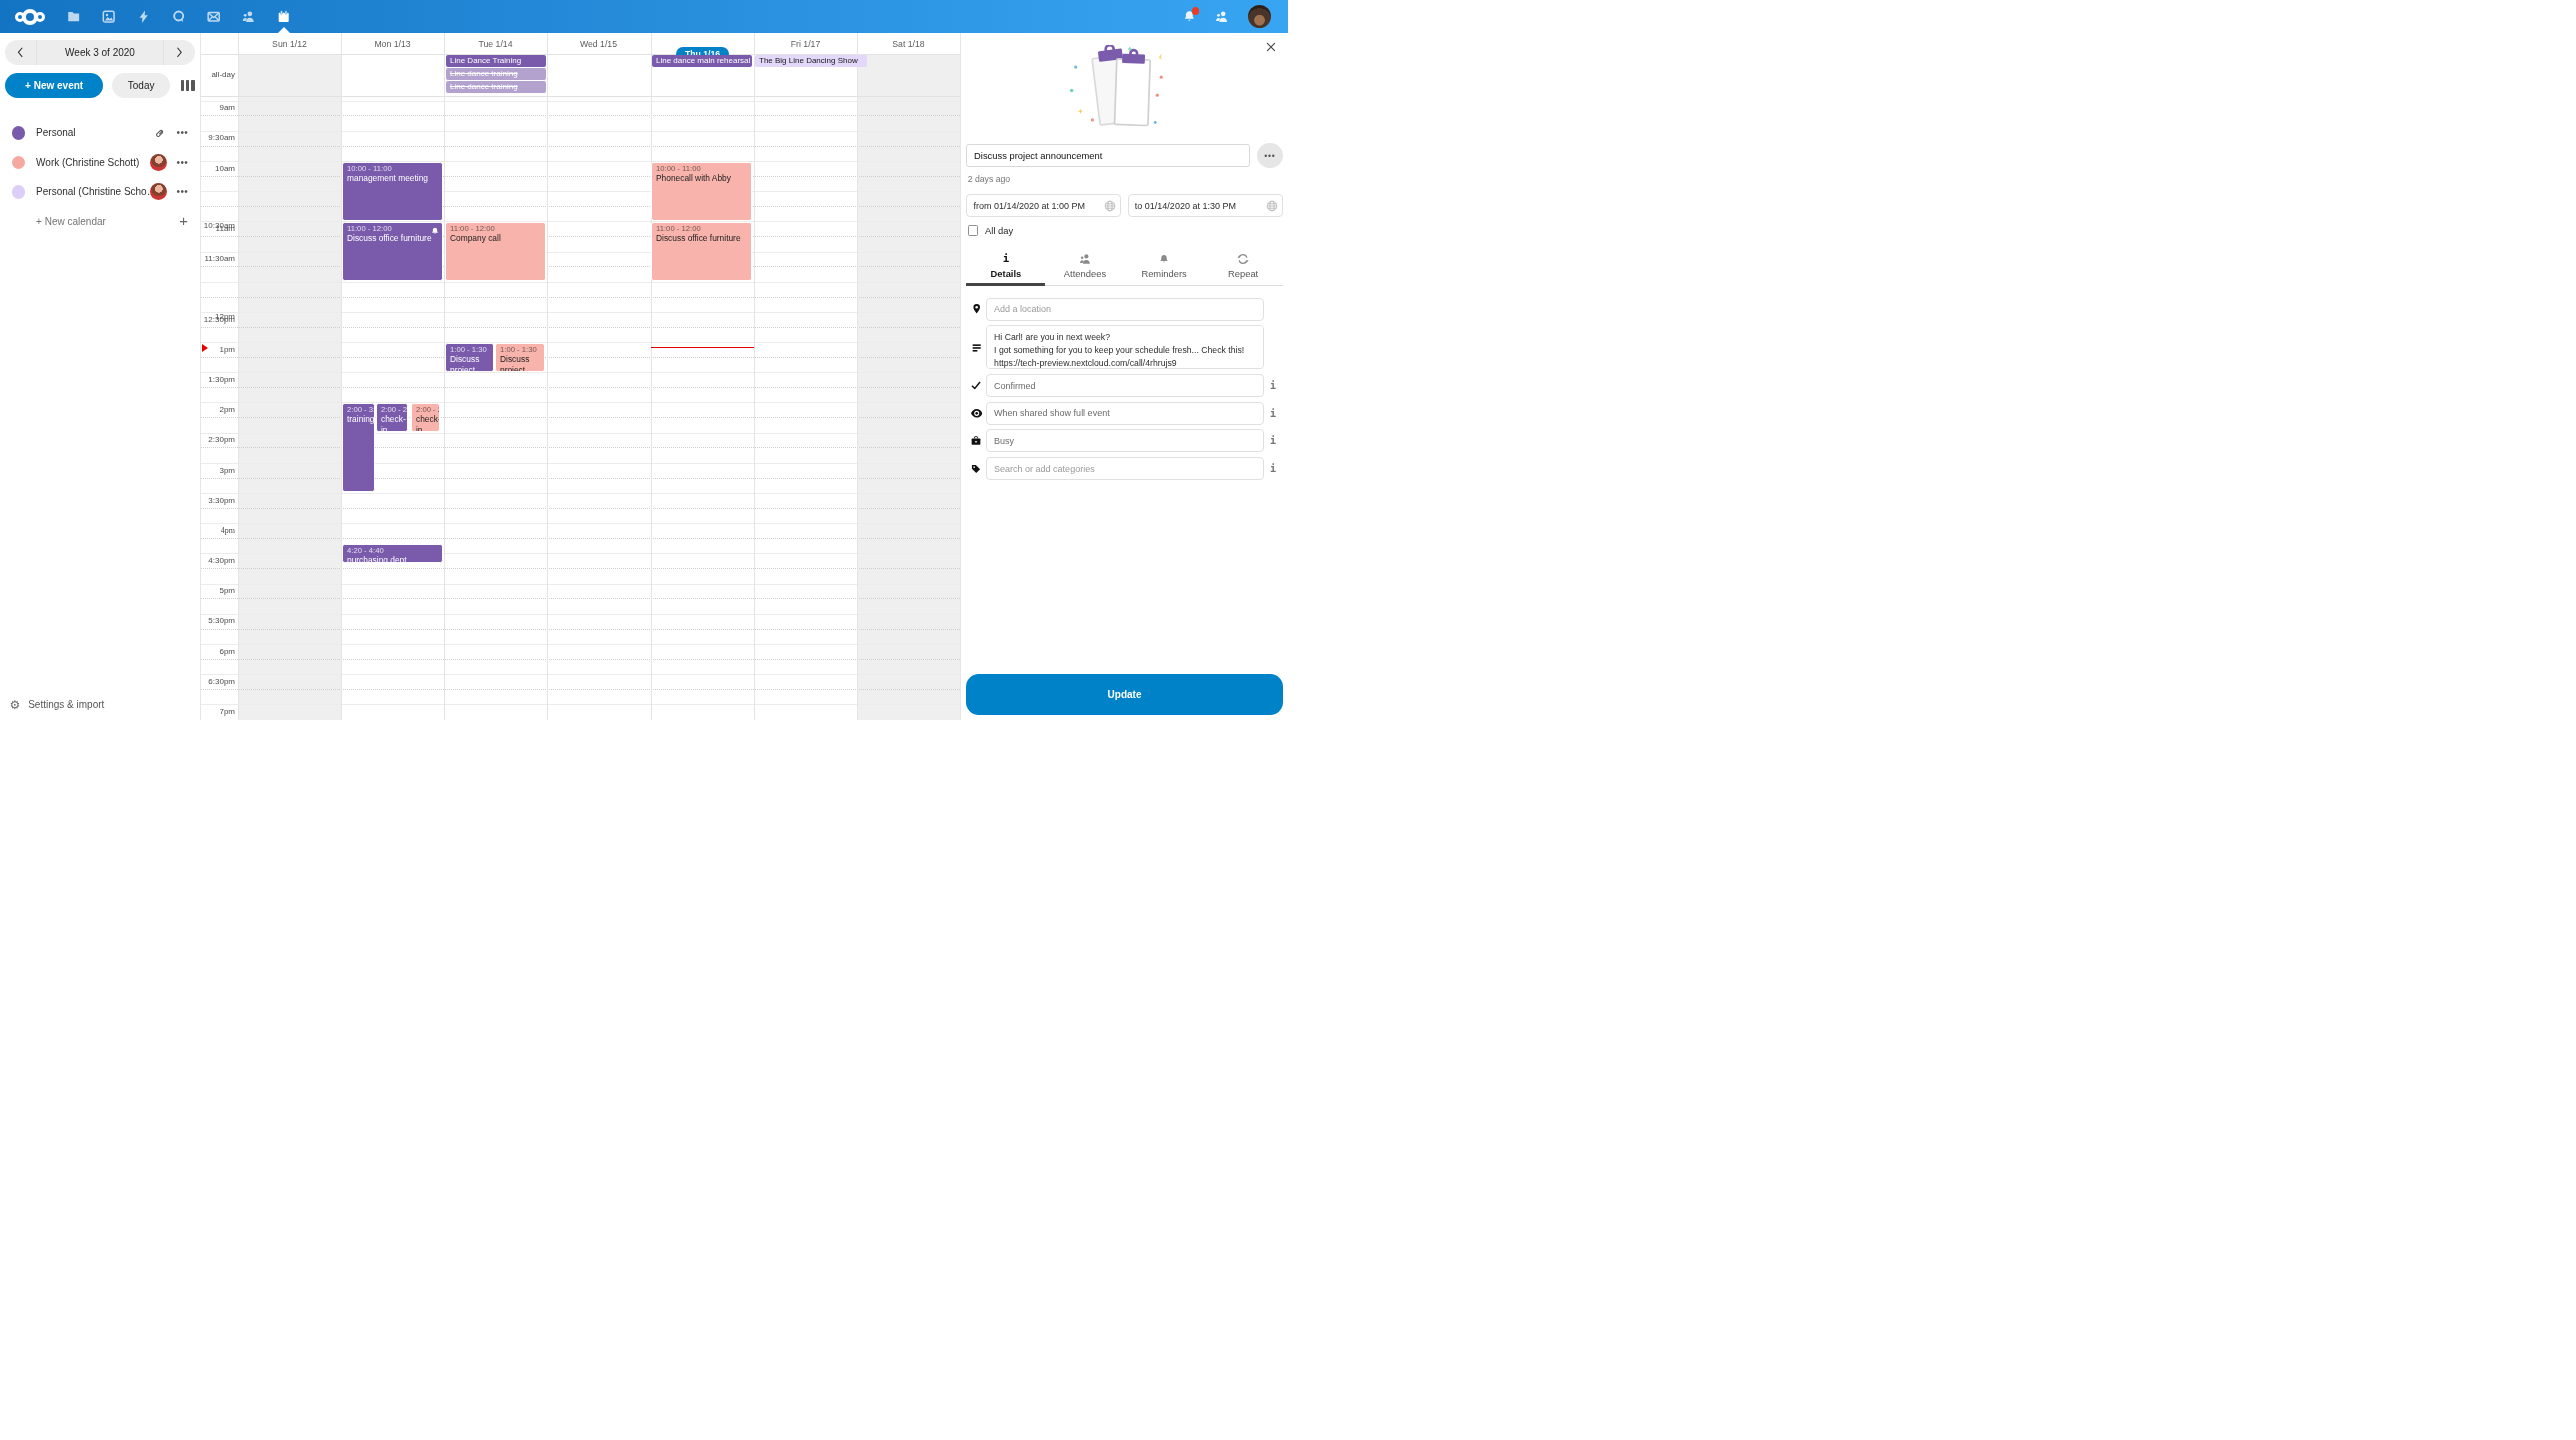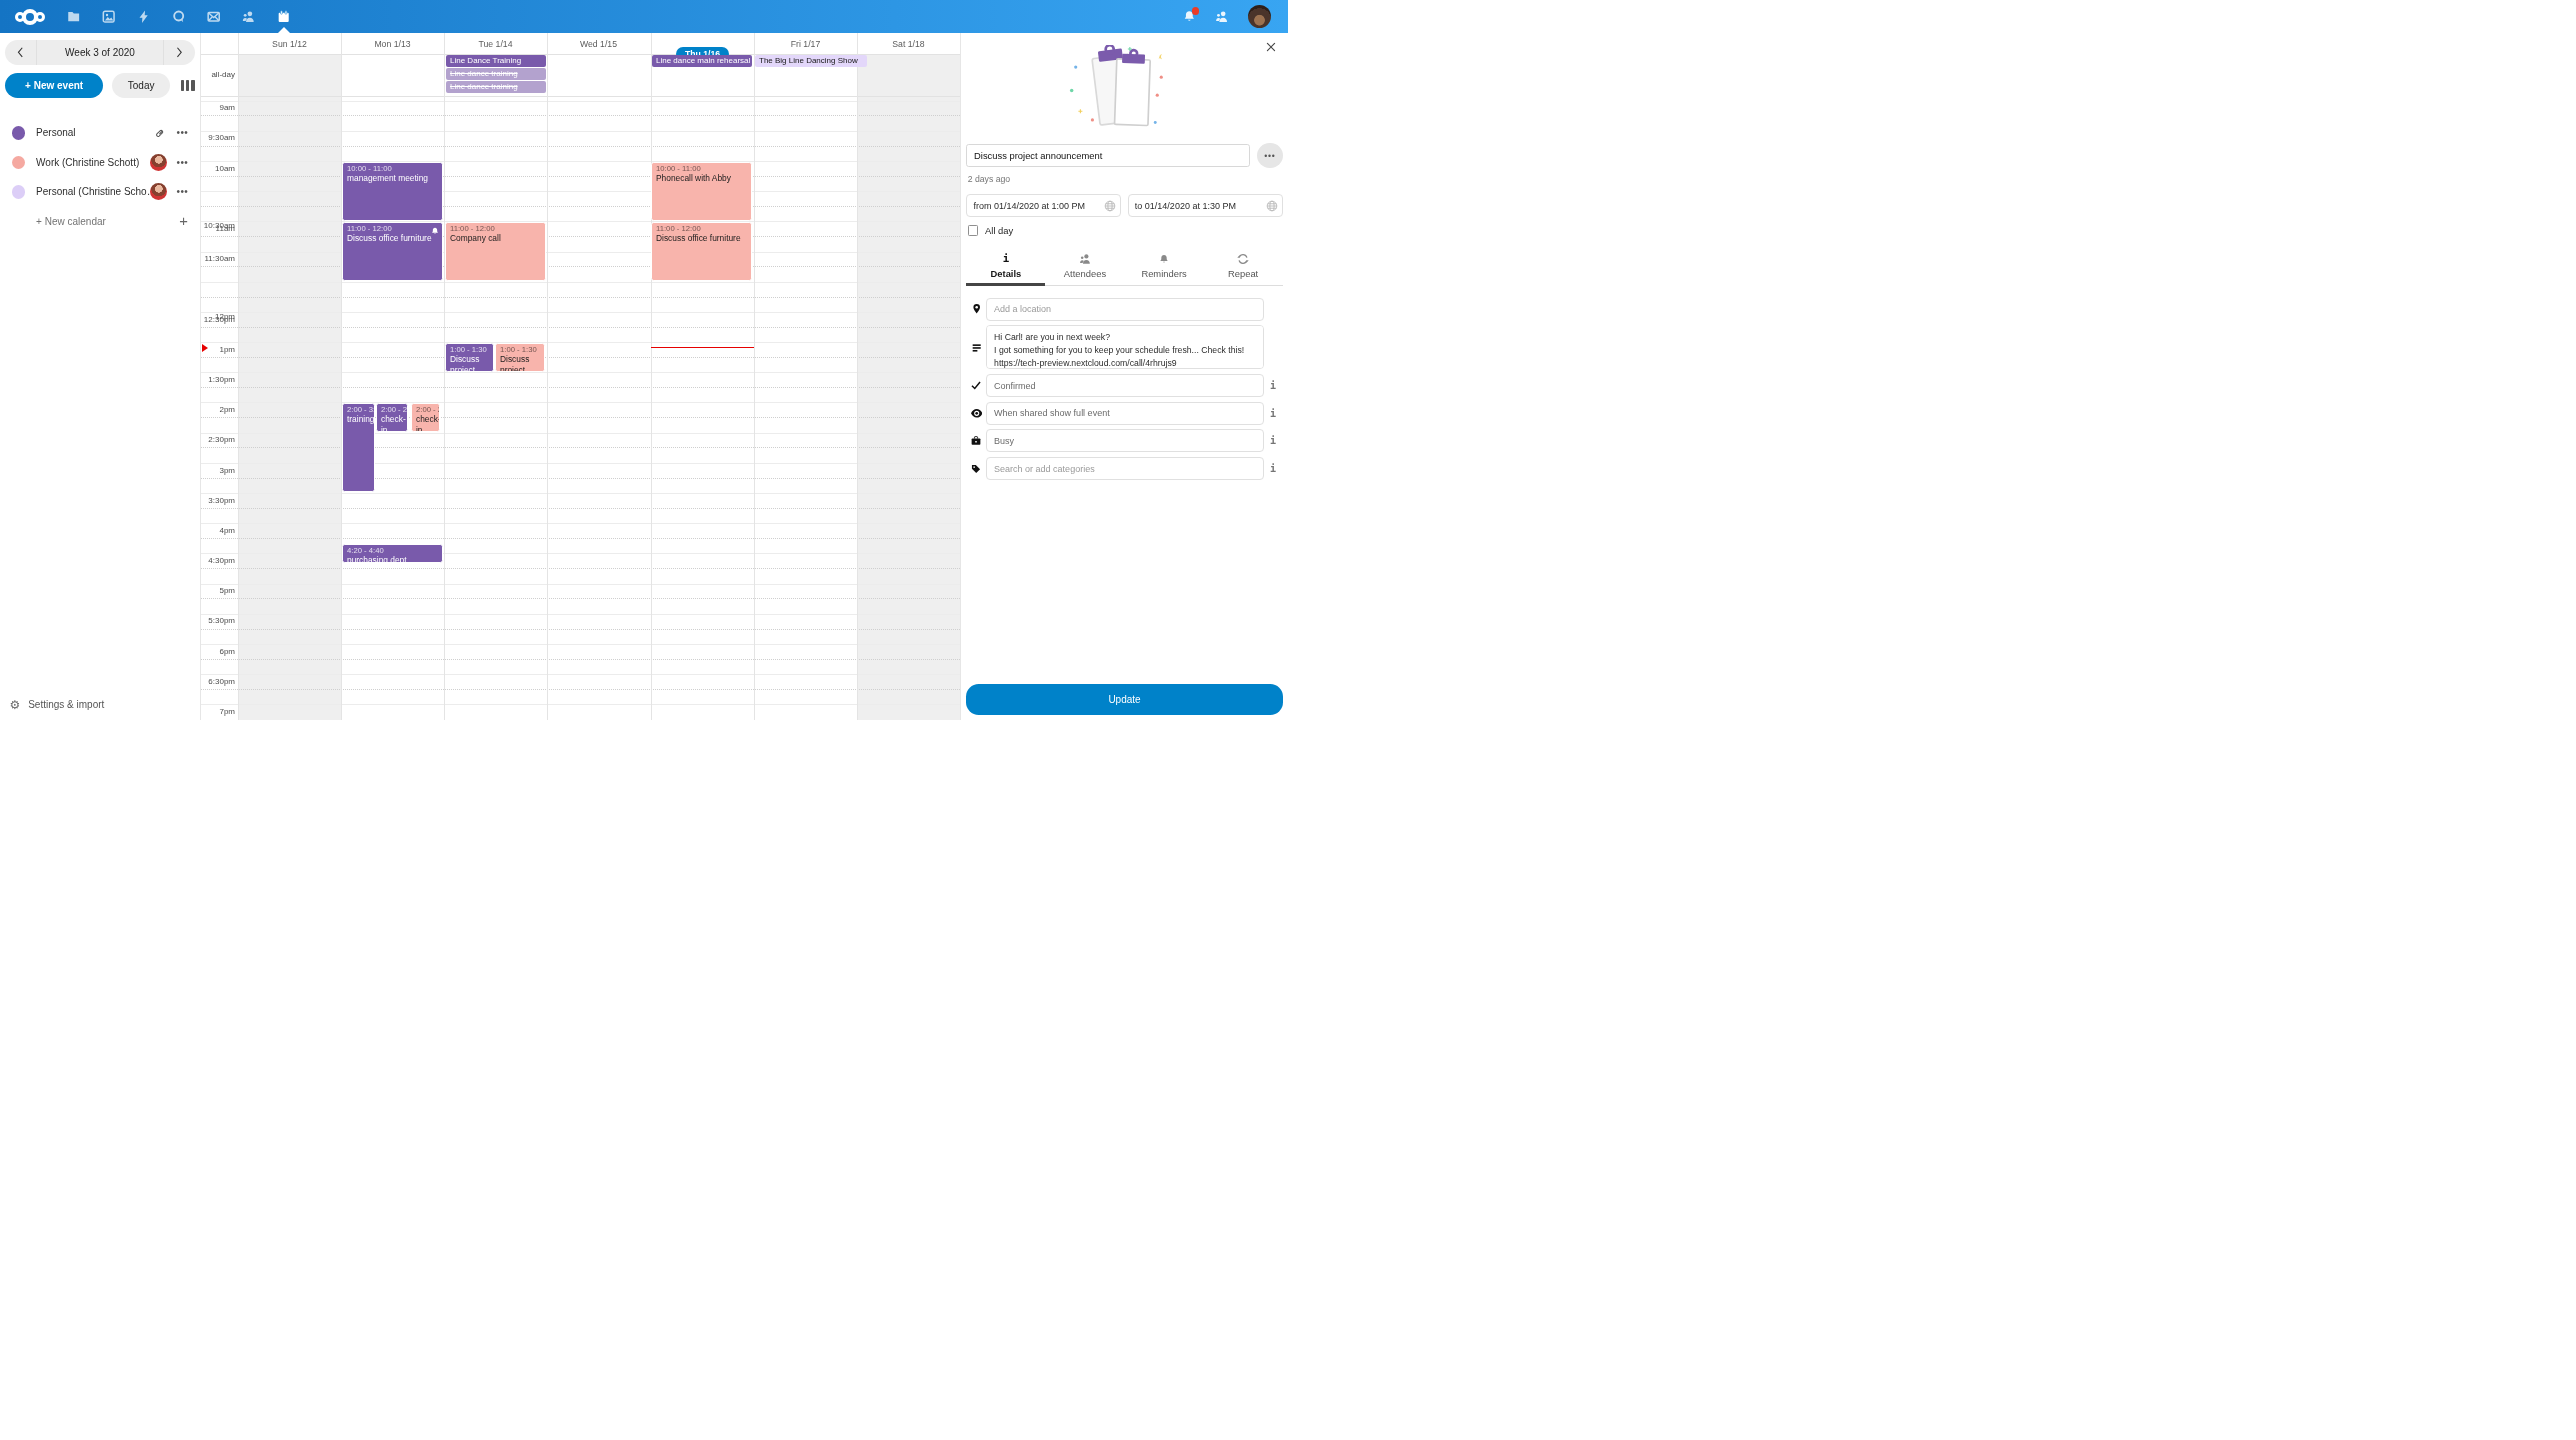--- a/index.html
+++ b/index.html
@@ -249,7 +249,7 @@
       <div class="gut-label" style="left: 201px; top: 496px;">3:30pm</div>
       <div class="hline" style="left: 201px; top: 523px; width: 759px;"></div>
       <div class="hline dotted" style="left: 201px; top: 538px; width: 759px;"></div>
-      <div class="gut-label" style="left: 201px; top: 526px;">4pm</div>
+      <div class="gut-label" style="left: 201px; top: 526px; font-family: Liberation Serif, serif;">4pm</div>
       <div class="hline" style="left: 201px; top: 553px; width: 759px;"></div>
       <div class="hline dotted" style="left: 201px; top: 568px; width: 759px;"></div>
       <div class="gut-label" style="left: 201px; top: 556px;">4:30pm</div>

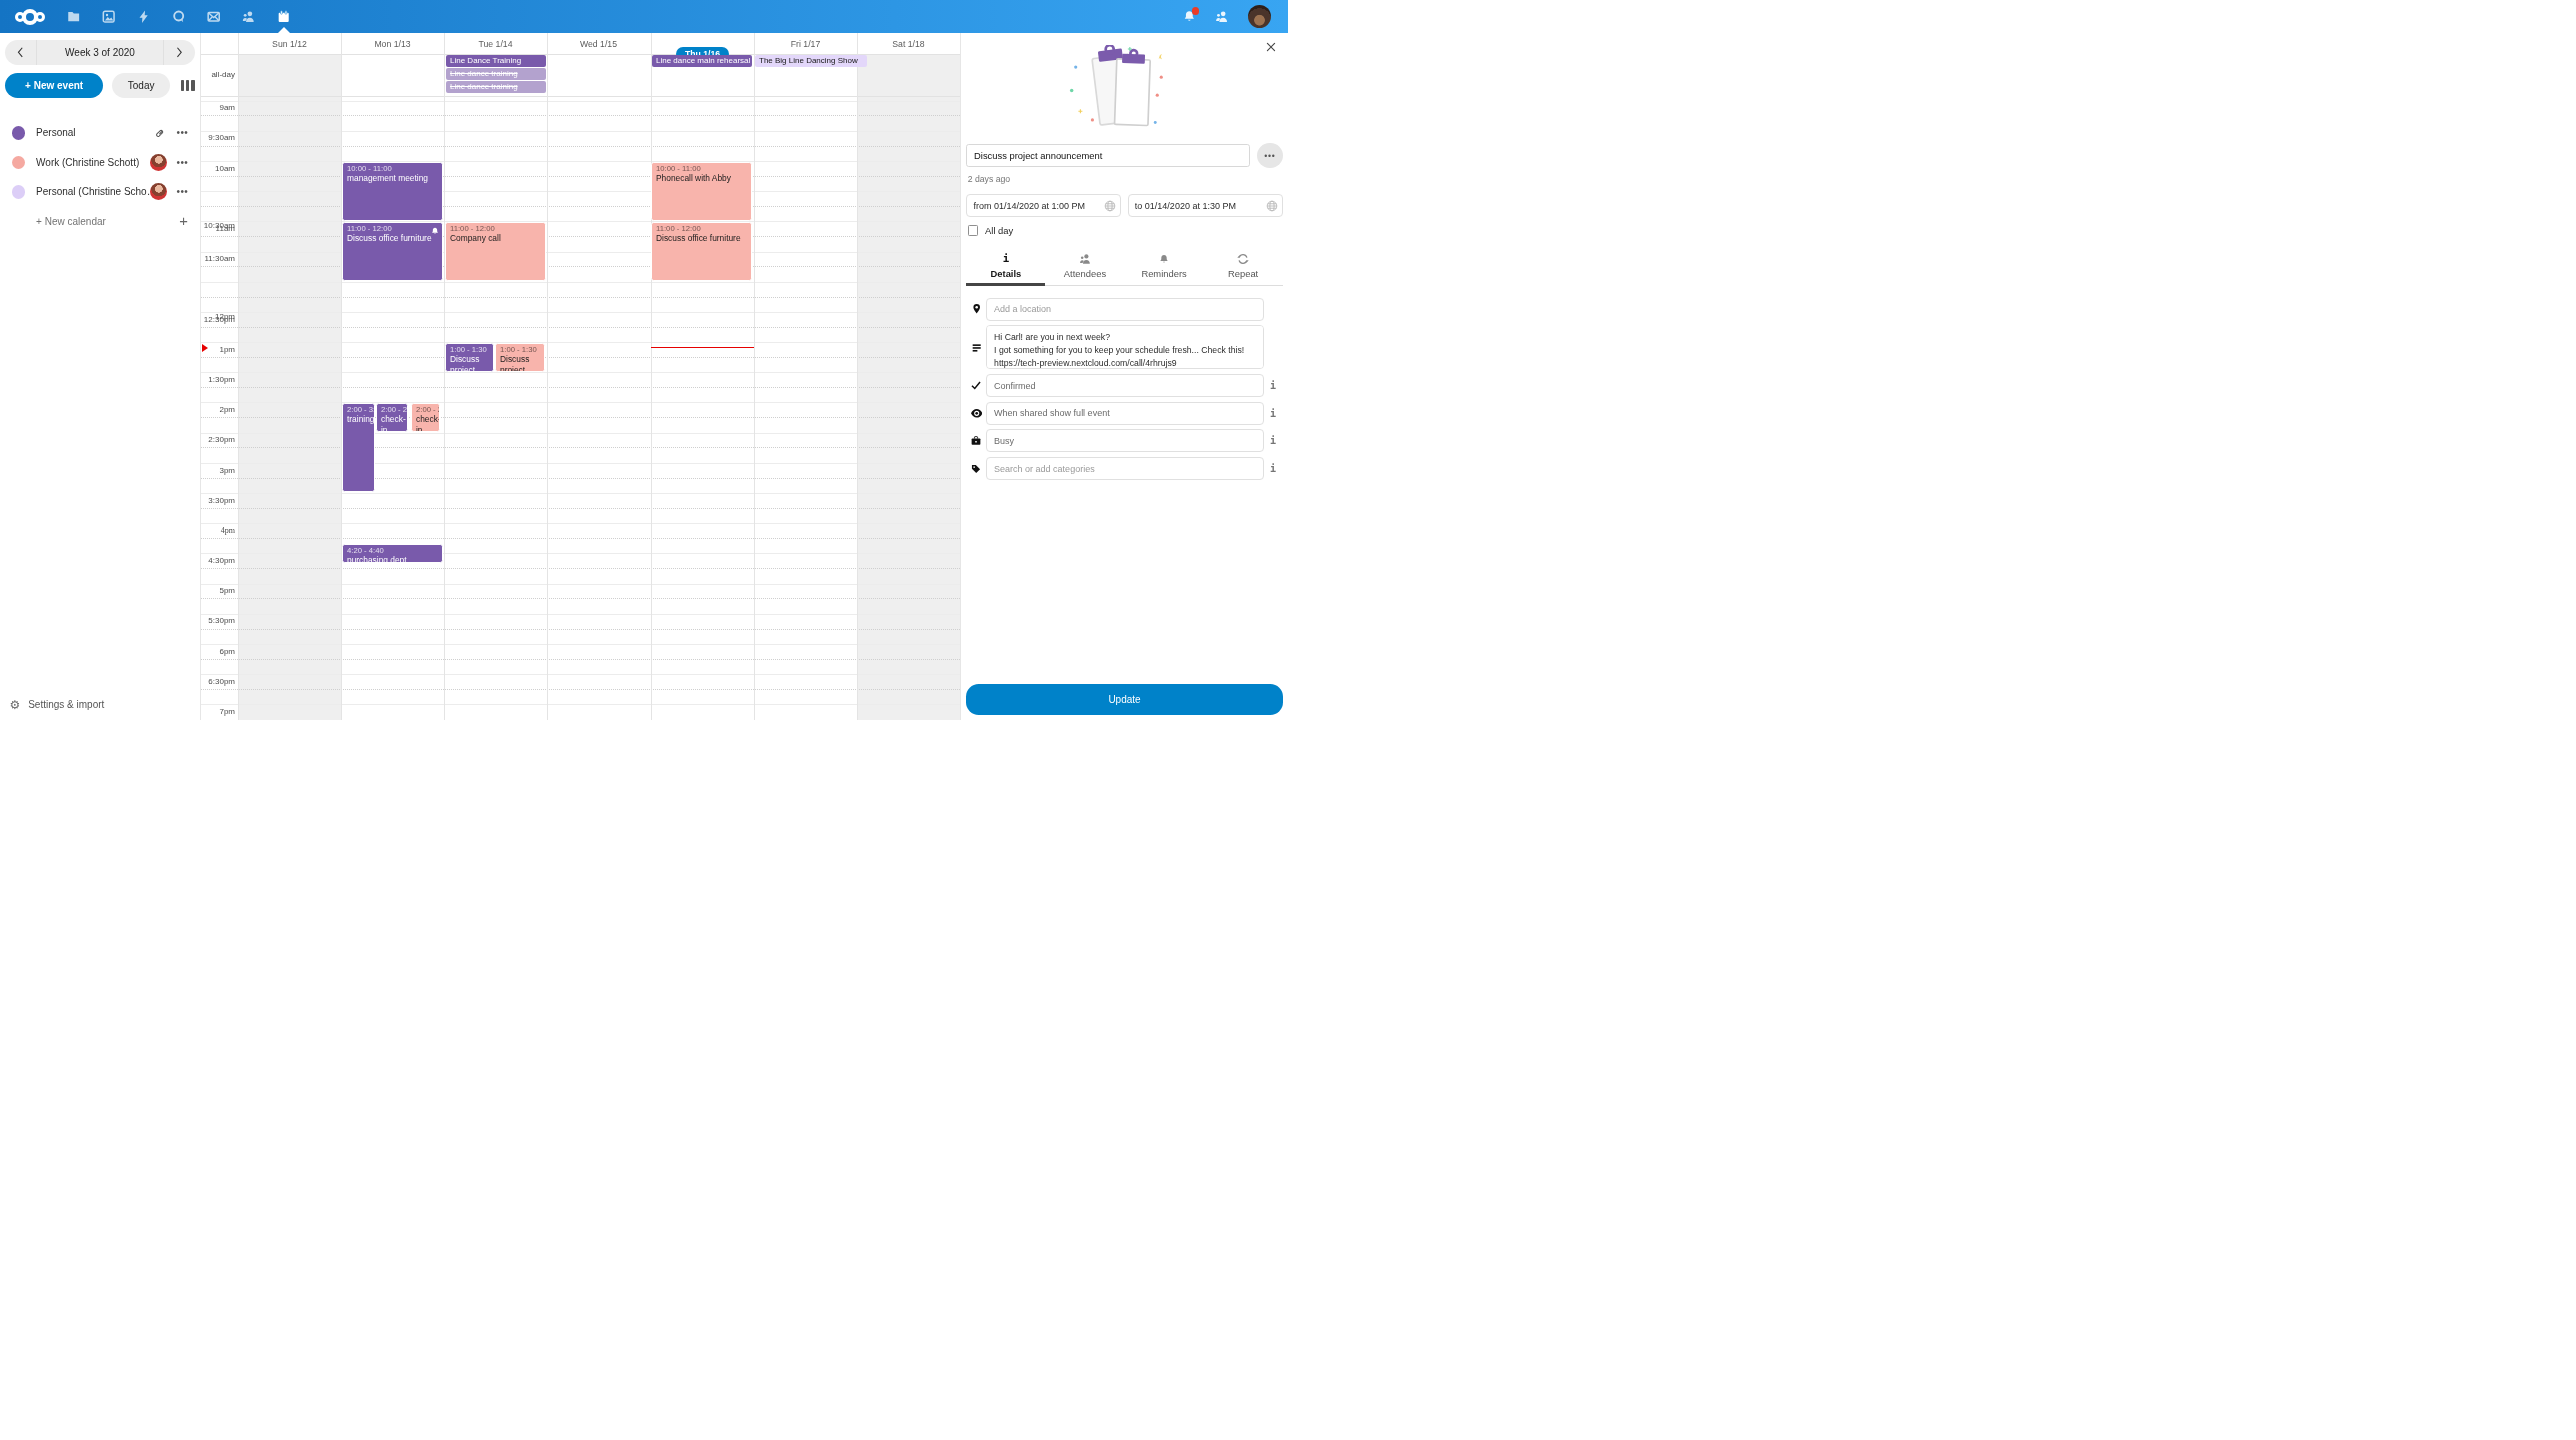--- a/index.html
+++ b/index.html
@@ -121,7 +121,7 @@
   .p-field input::placeholder,.p-field textarea::placeholder{color:#9a9a9a;}
   .info-i{width:19px;flex:none;text-align:center;font-size:10px;color:#757575;cursor:pointer;}
   .spacer{flex:1;}
-  #update-btn{height:31px;margin:5.4px 0 0;border:none;border-radius:12.7px;background:var(--blue);color:#fff;font-size:10px;font-weight:400;cursor:pointer;}
+  #update-btn{height:41px;margin:5.4px 0 0;border:none;border-radius:12.7px;background:var(--blue);color:#fff;font-size:10px;font-weight:700;cursor:pointer;}
 </style>
 </head>
 <body>

